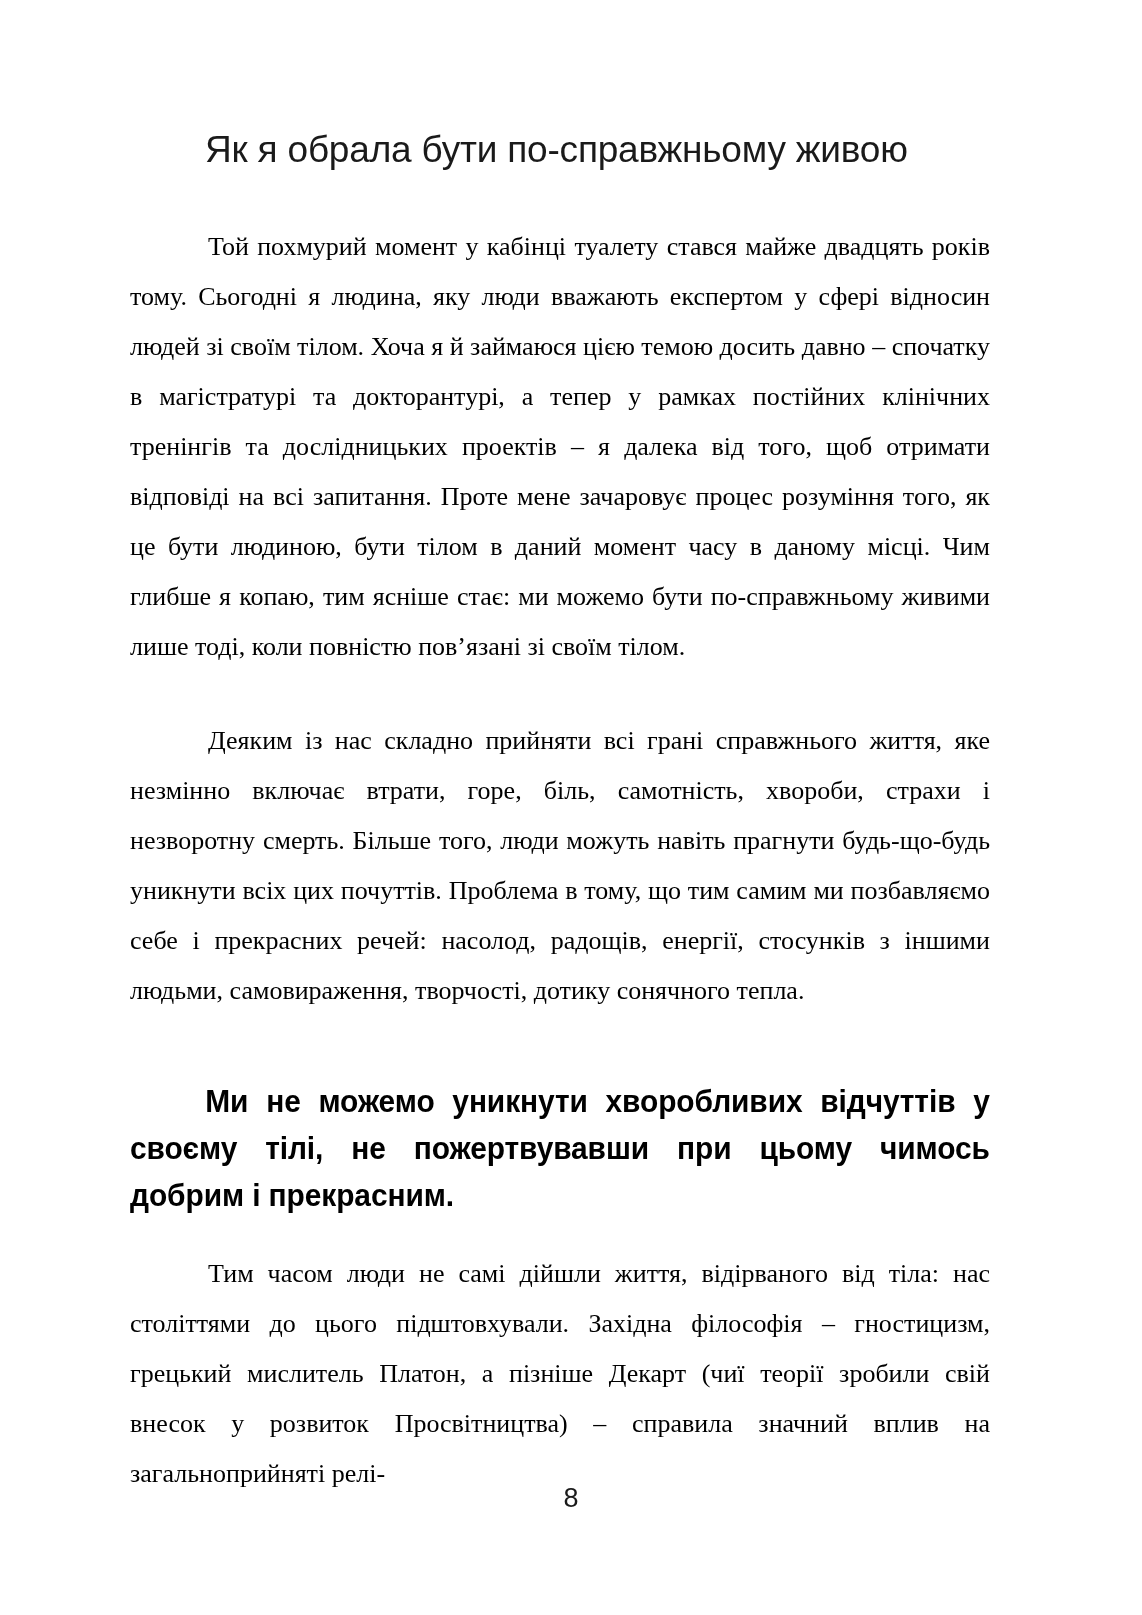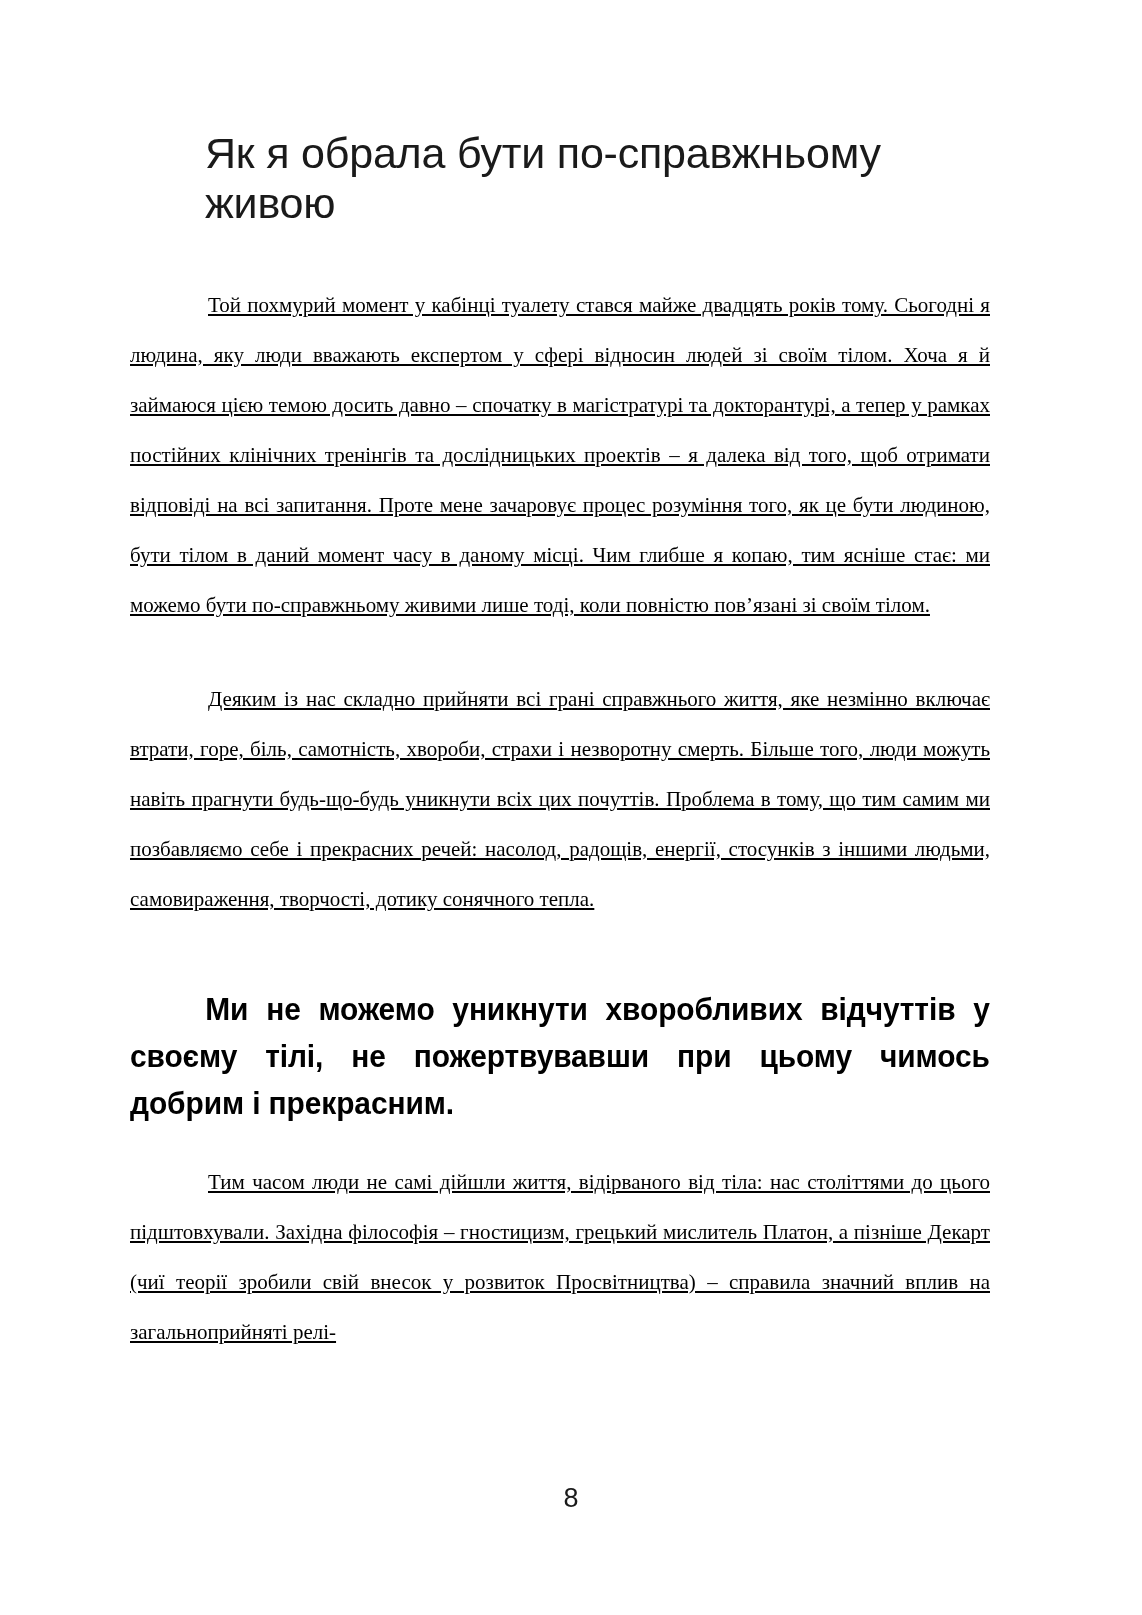--- a/index.html
+++ b/index.html
@@ -28,7 +28,7 @@
   .chapter-title {
     font-family: "Liberation Sans", sans-serif;
     font-weight: 400;
-    font-size: 43px;
+    font-size: 37px;
     line-height: 1.17;
     color: #1a1a1a;
     margin: 0;

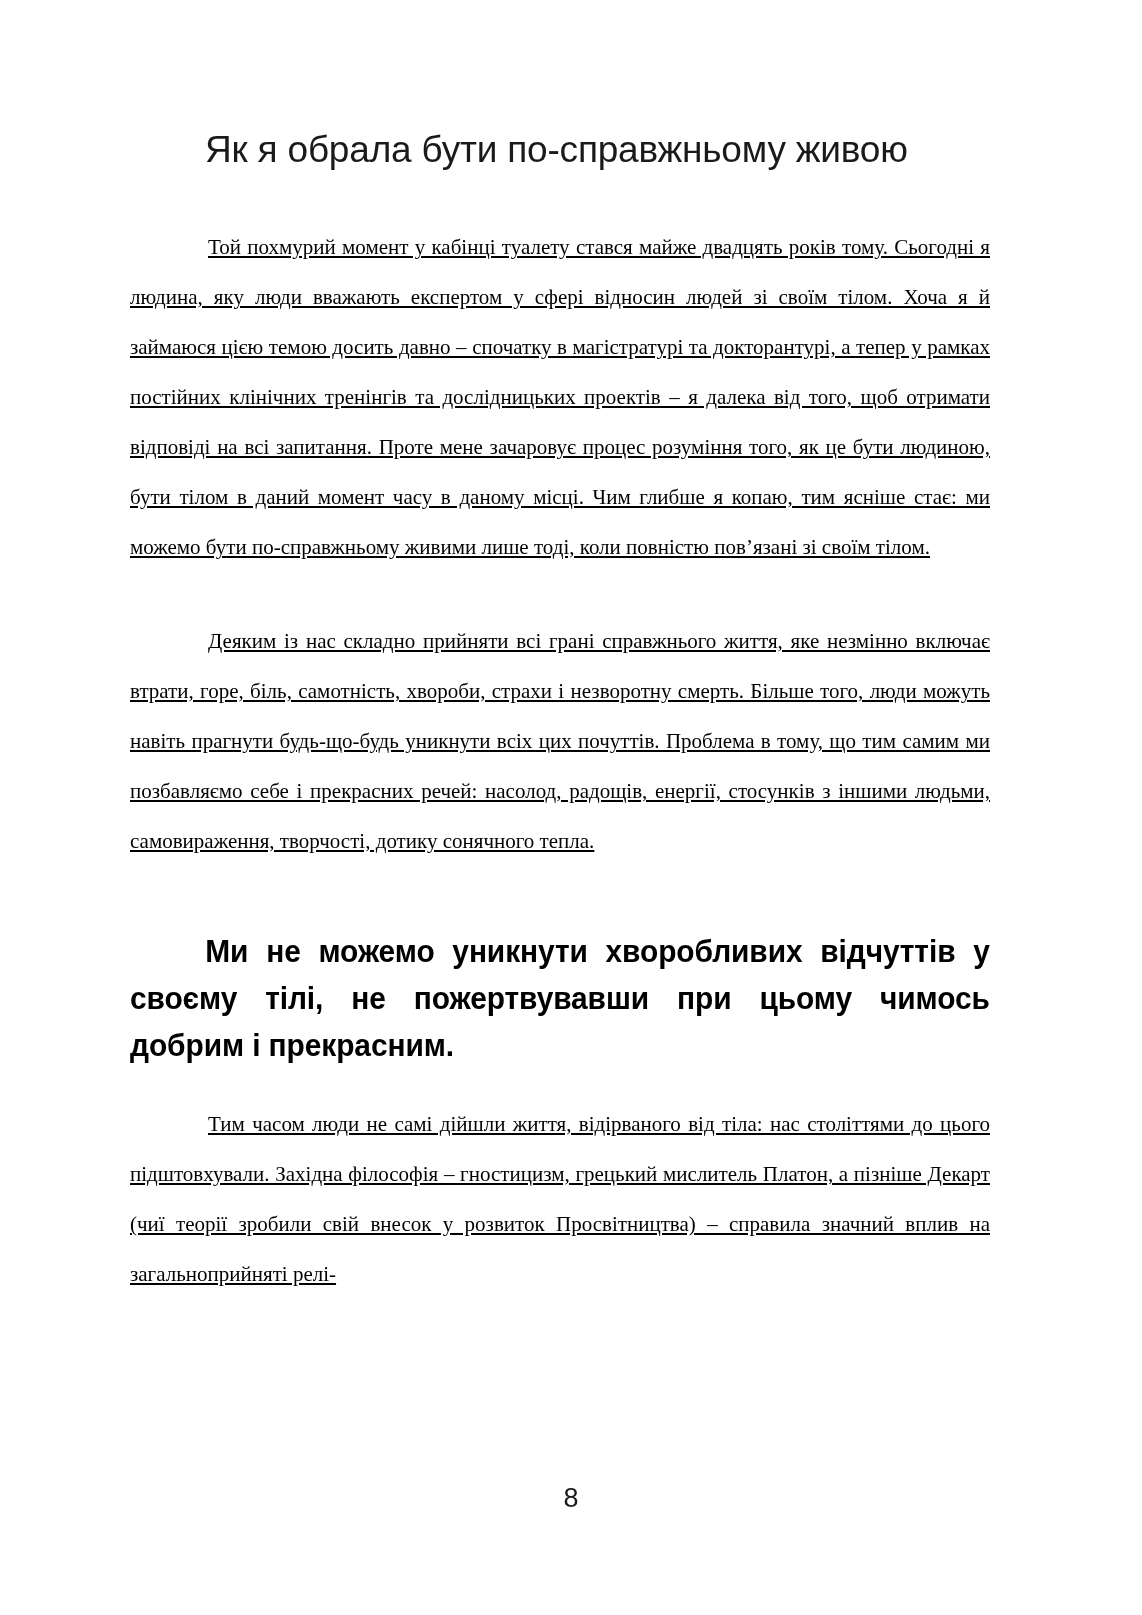--- a/index.html
+++ b/index.html
@@ -43,7 +43,7 @@
   
   .body-para {
     font-family: "Liberation Serif", "DejaVu Serif", serif;
-    font-size: 21px;
+    font-size: 26px;
     line-height: 50px;
     color: #000000;
     text-align: justify;
@@ -51,7 +51,6 @@
     margin: 0;
     text-indent: 78px;
     hyphens: manual;
-    text-decoration: underline;
   }
 
   #para-1 { margin-top: 51px; }

